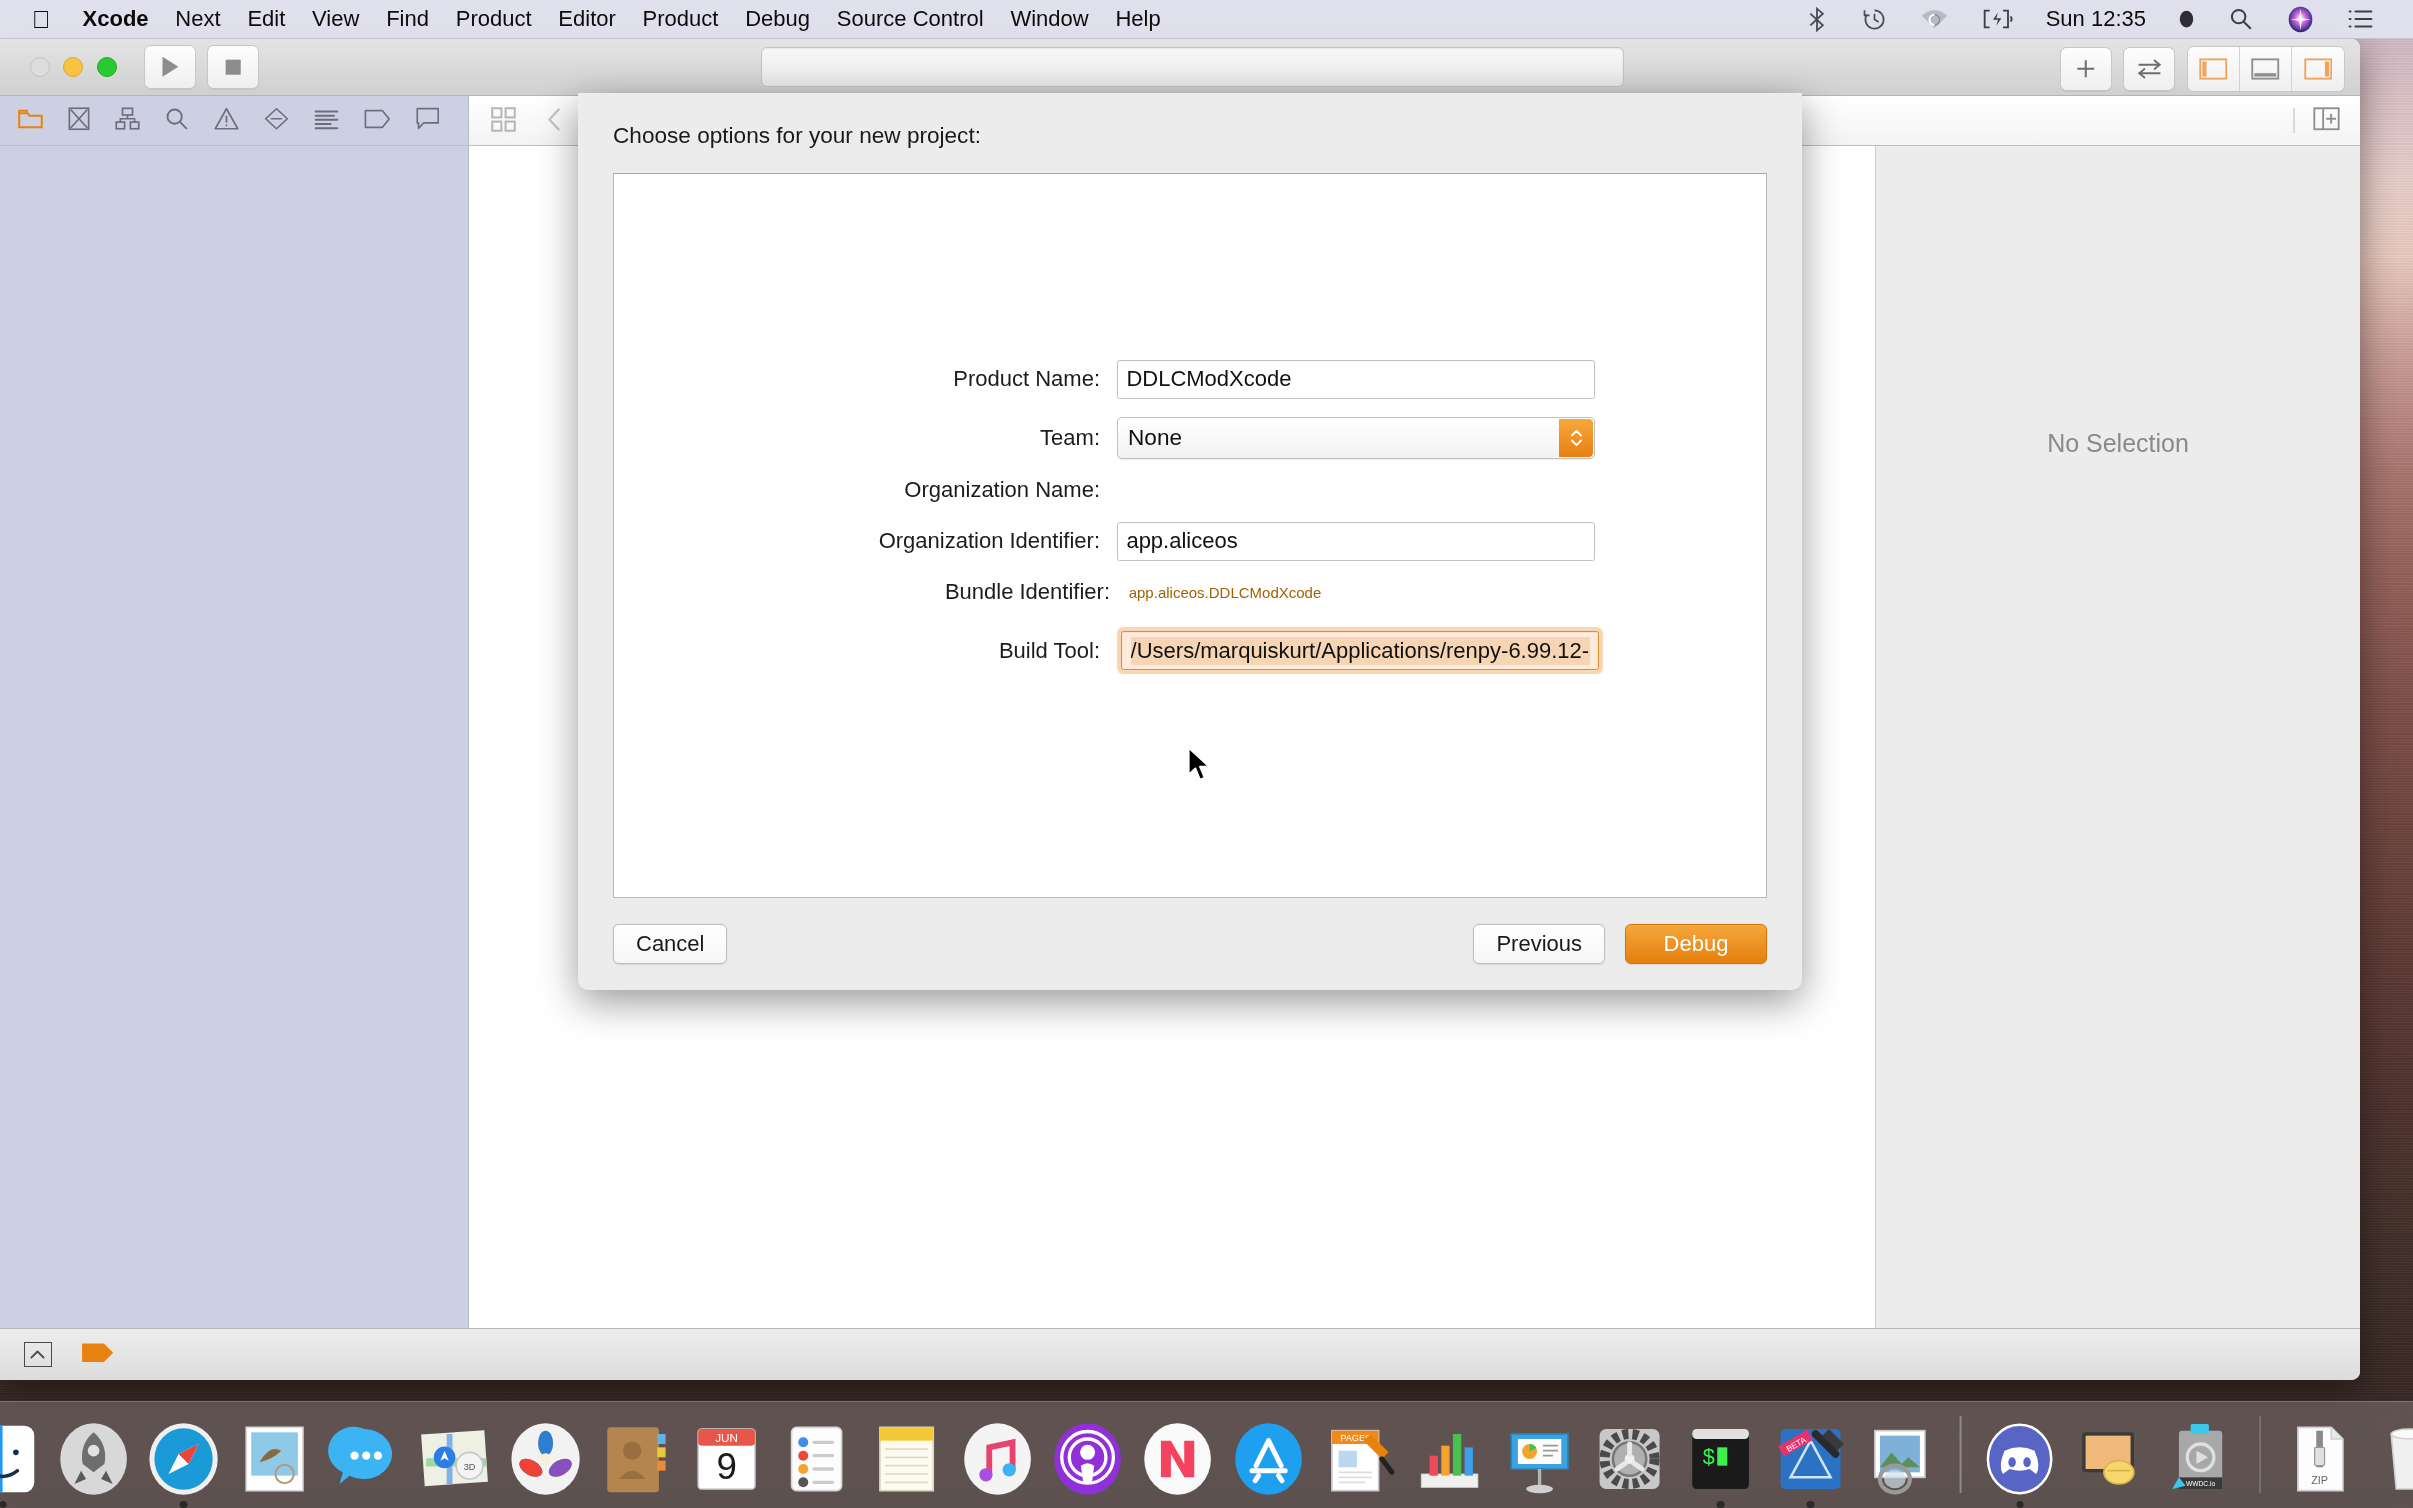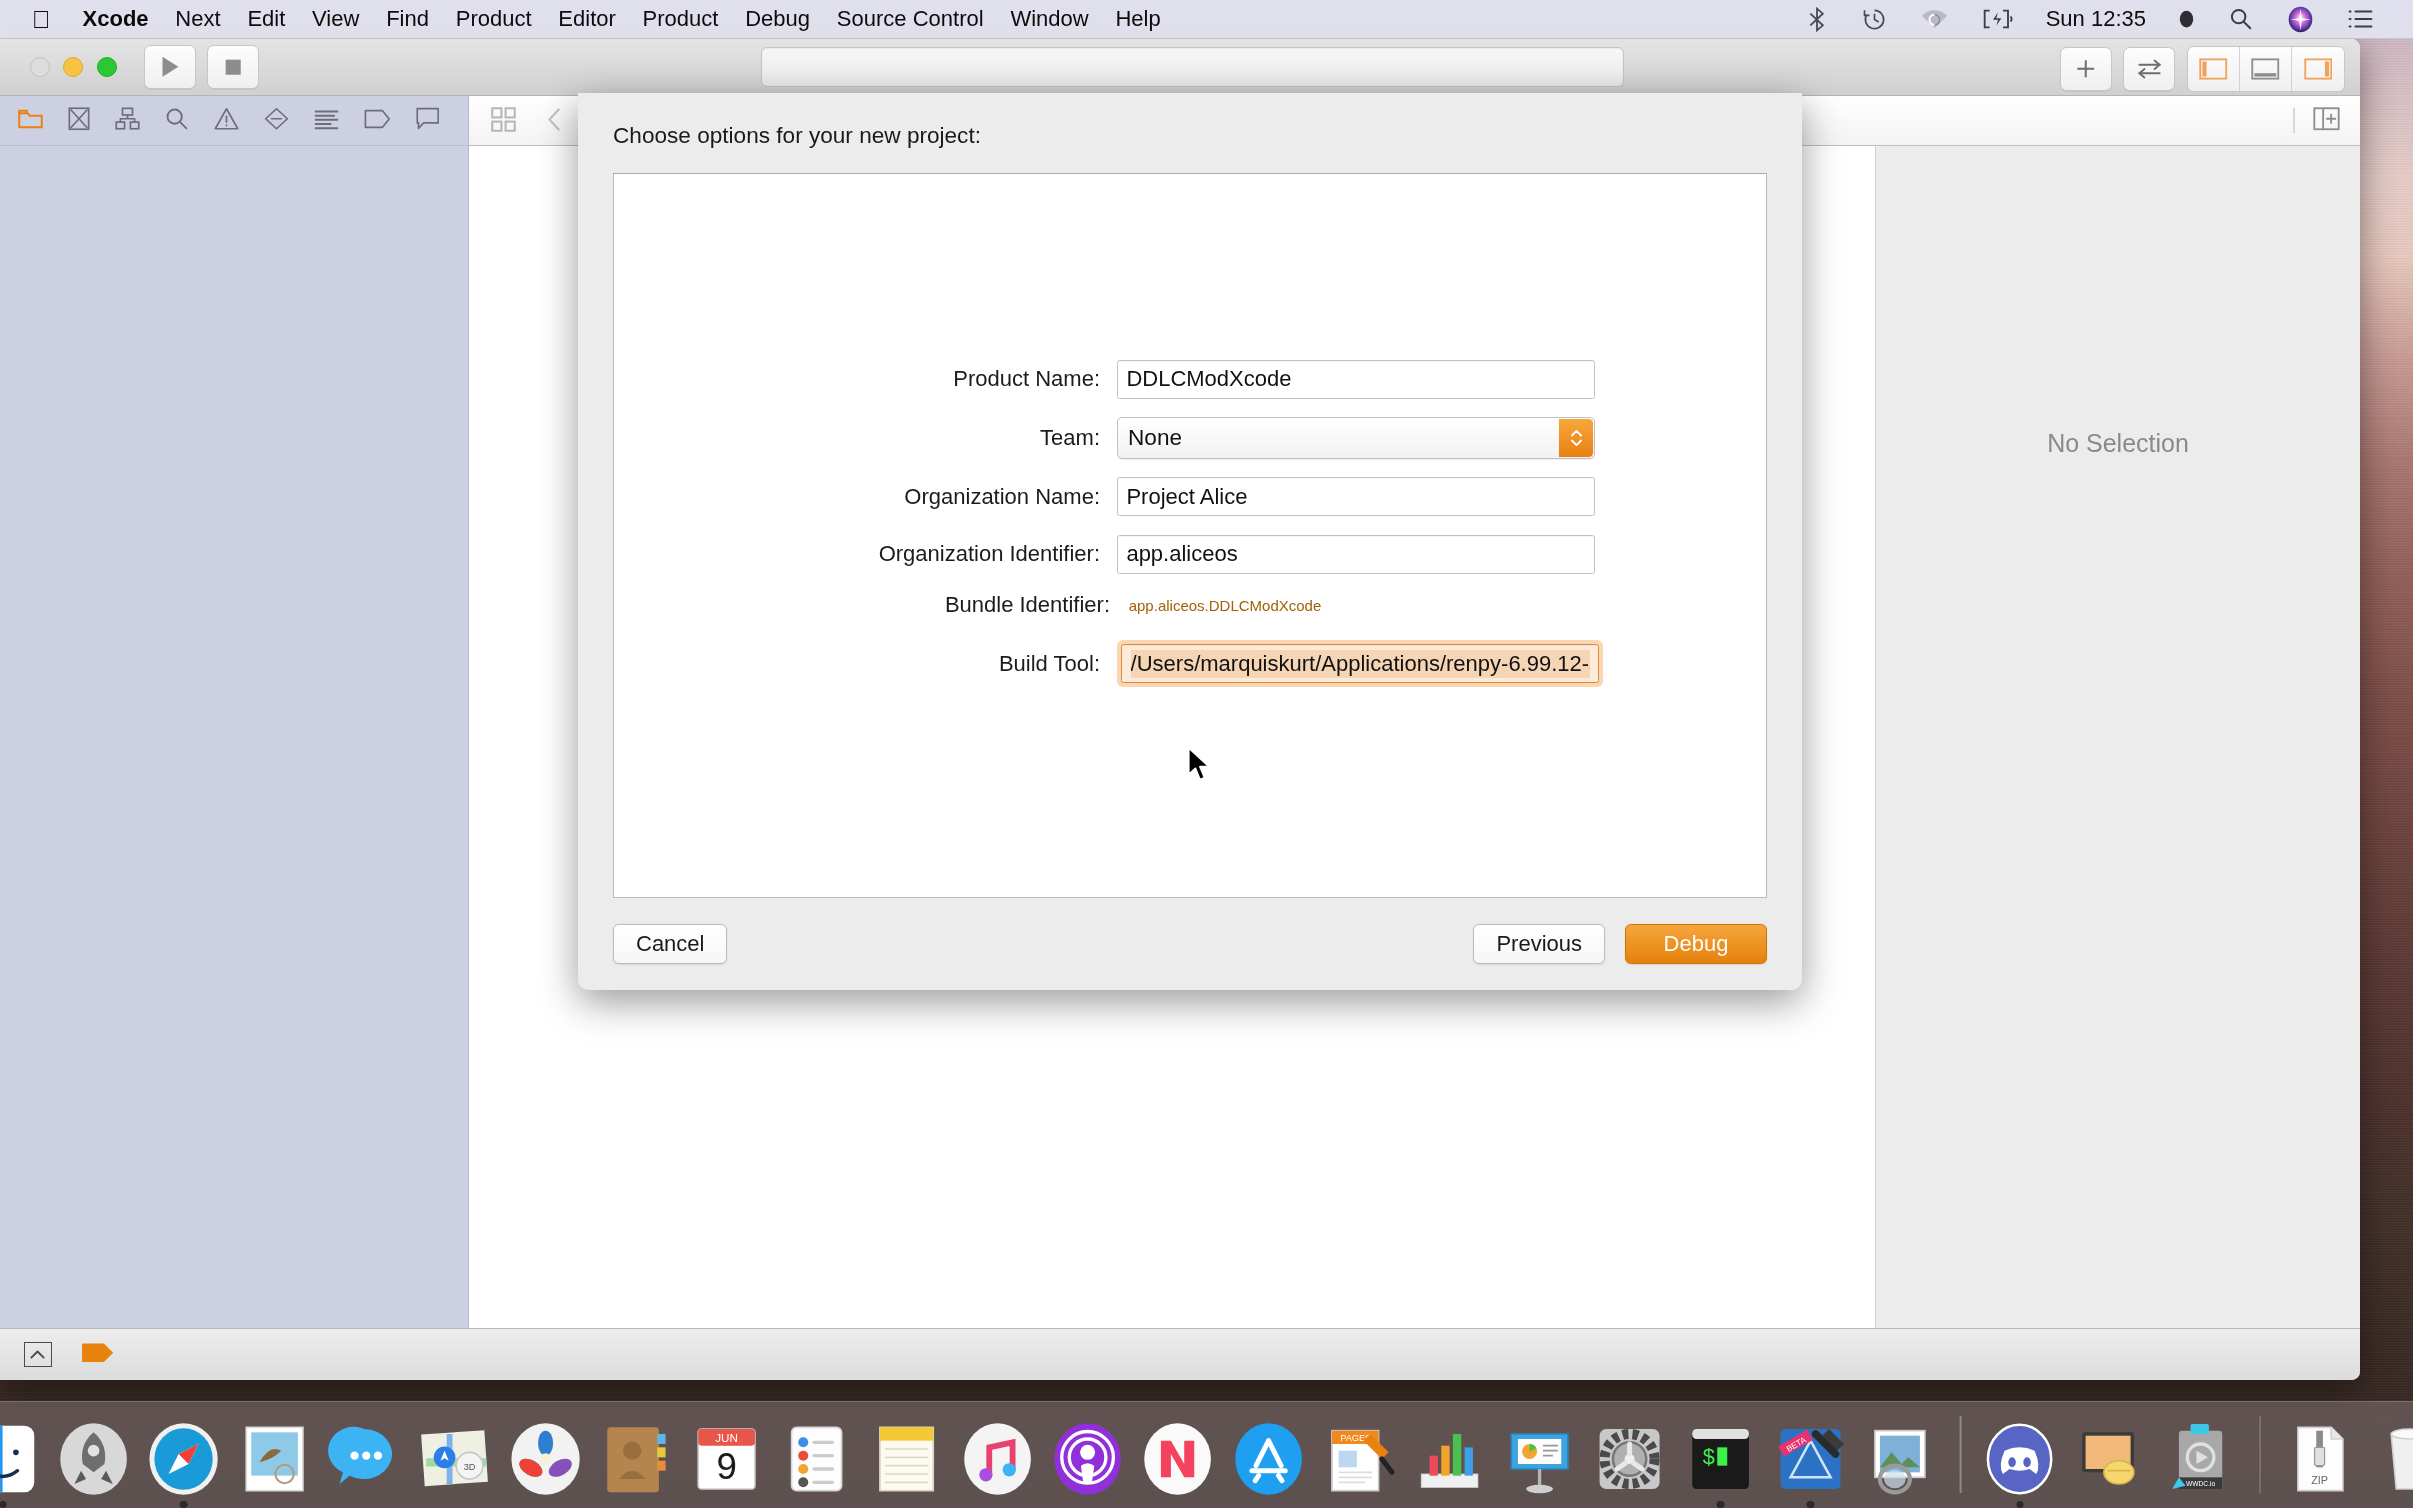--- a/index.html
+++ b/index.html
@@ -576,7 +576,6 @@
 
         <div class="frow">
           <div class="flabel">Organization Name:</div>
-          <div class="finput">Project Alice</div>
         </div>
 
         <div class="frow">

